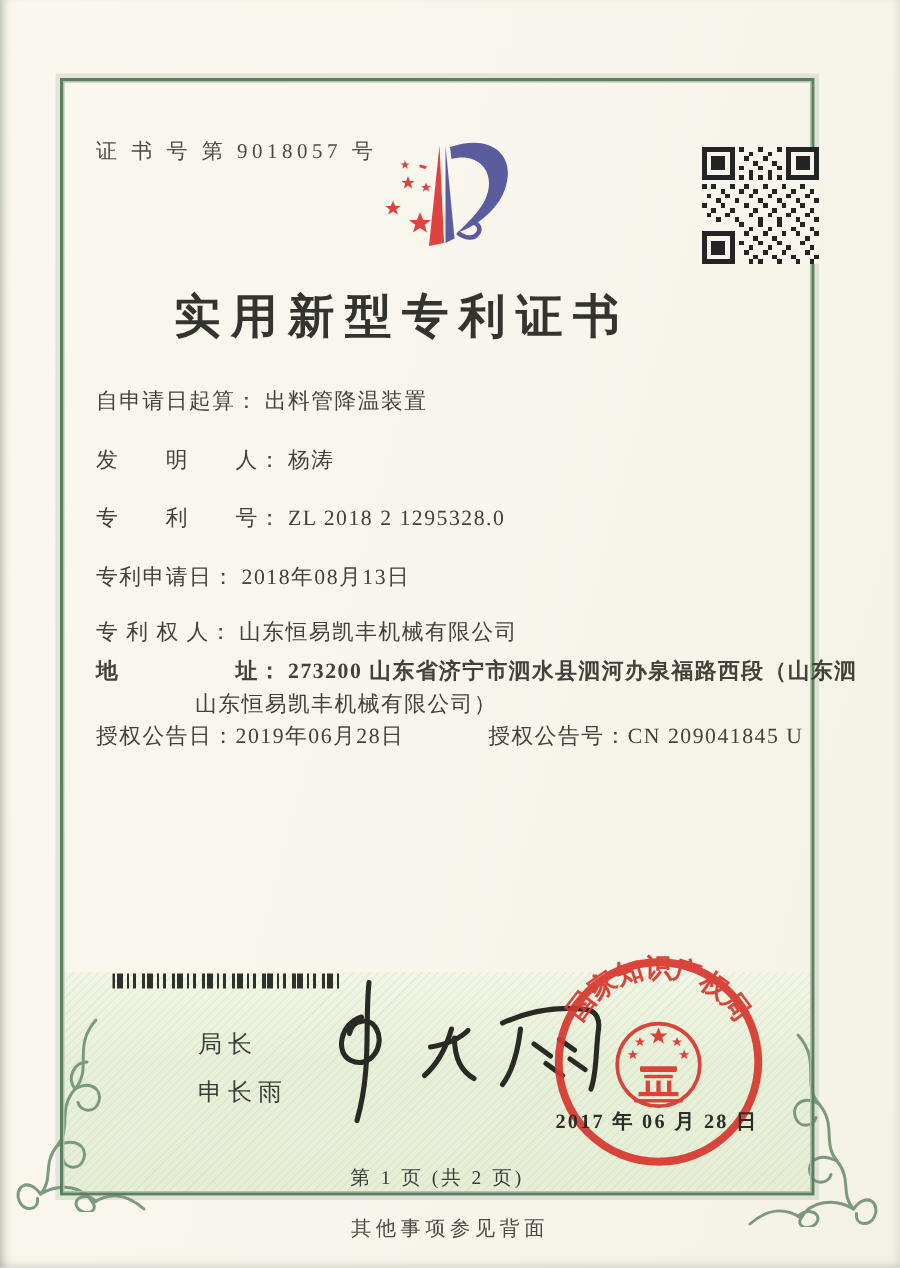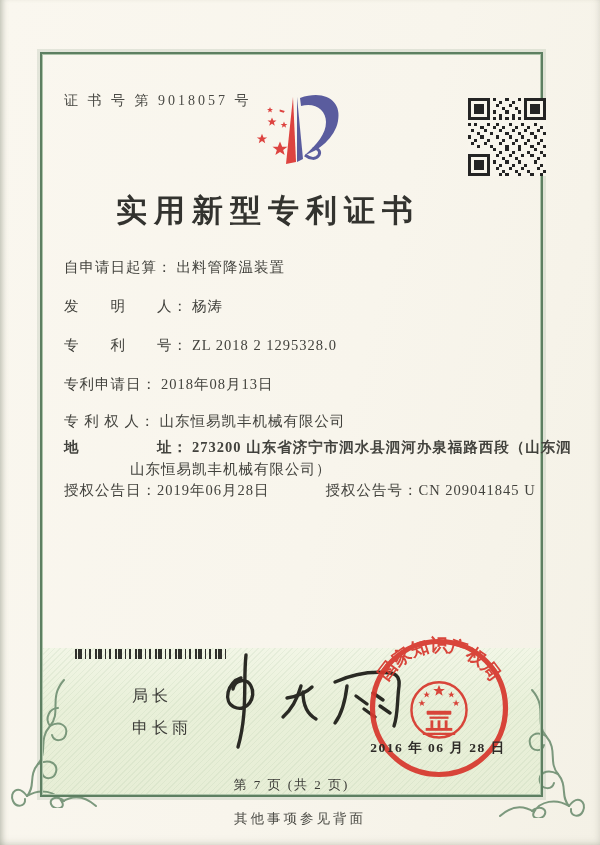--- a/index.html
+++ b/index.html
@@ -204,7 +204,7 @@
     <rect x="63" y="106" width="34" height="2.4"></rect>
   </g>
 </svg>
-<div class="abs sealdate">2016 年 06 月 28 日</div>
+<div class="abs sealdate">2017 年 06 月 28 日</div>
 
 <div class="abs pageinfo">第 7 页 (共 2 页)</div>
 <div class="abs backnote">其他事项参见背面</div>

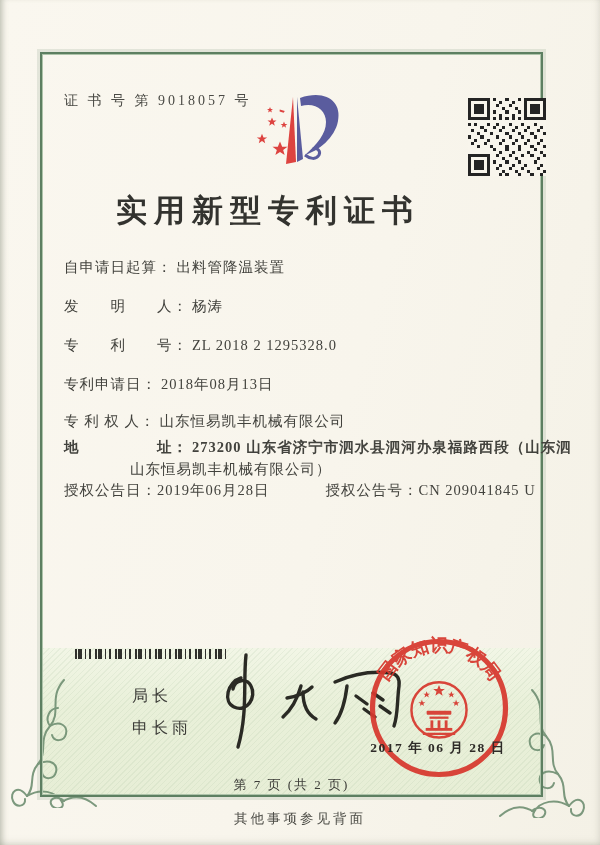--- a/index.html
+++ b/index.html
@@ -206,7 +206,7 @@
 </svg>
 <div class="abs sealdate">2017 年 06 月 28 日</div>
 
-<div class="abs pageinfo">第 7 页 (共 2 页)</div>
+<div class="abs pageinfo">第 1 页 (共 2 页)</div>
 <div class="abs backnote">其他事项参见背面</div>
 
 </body></html>

